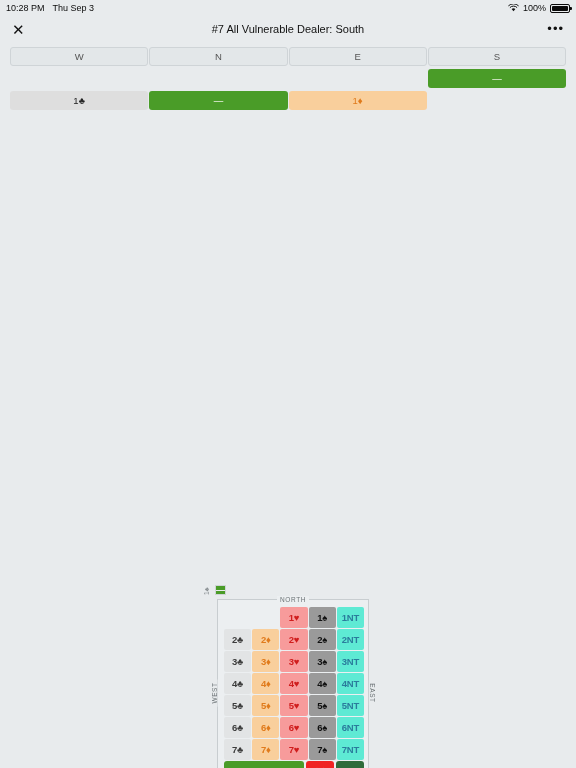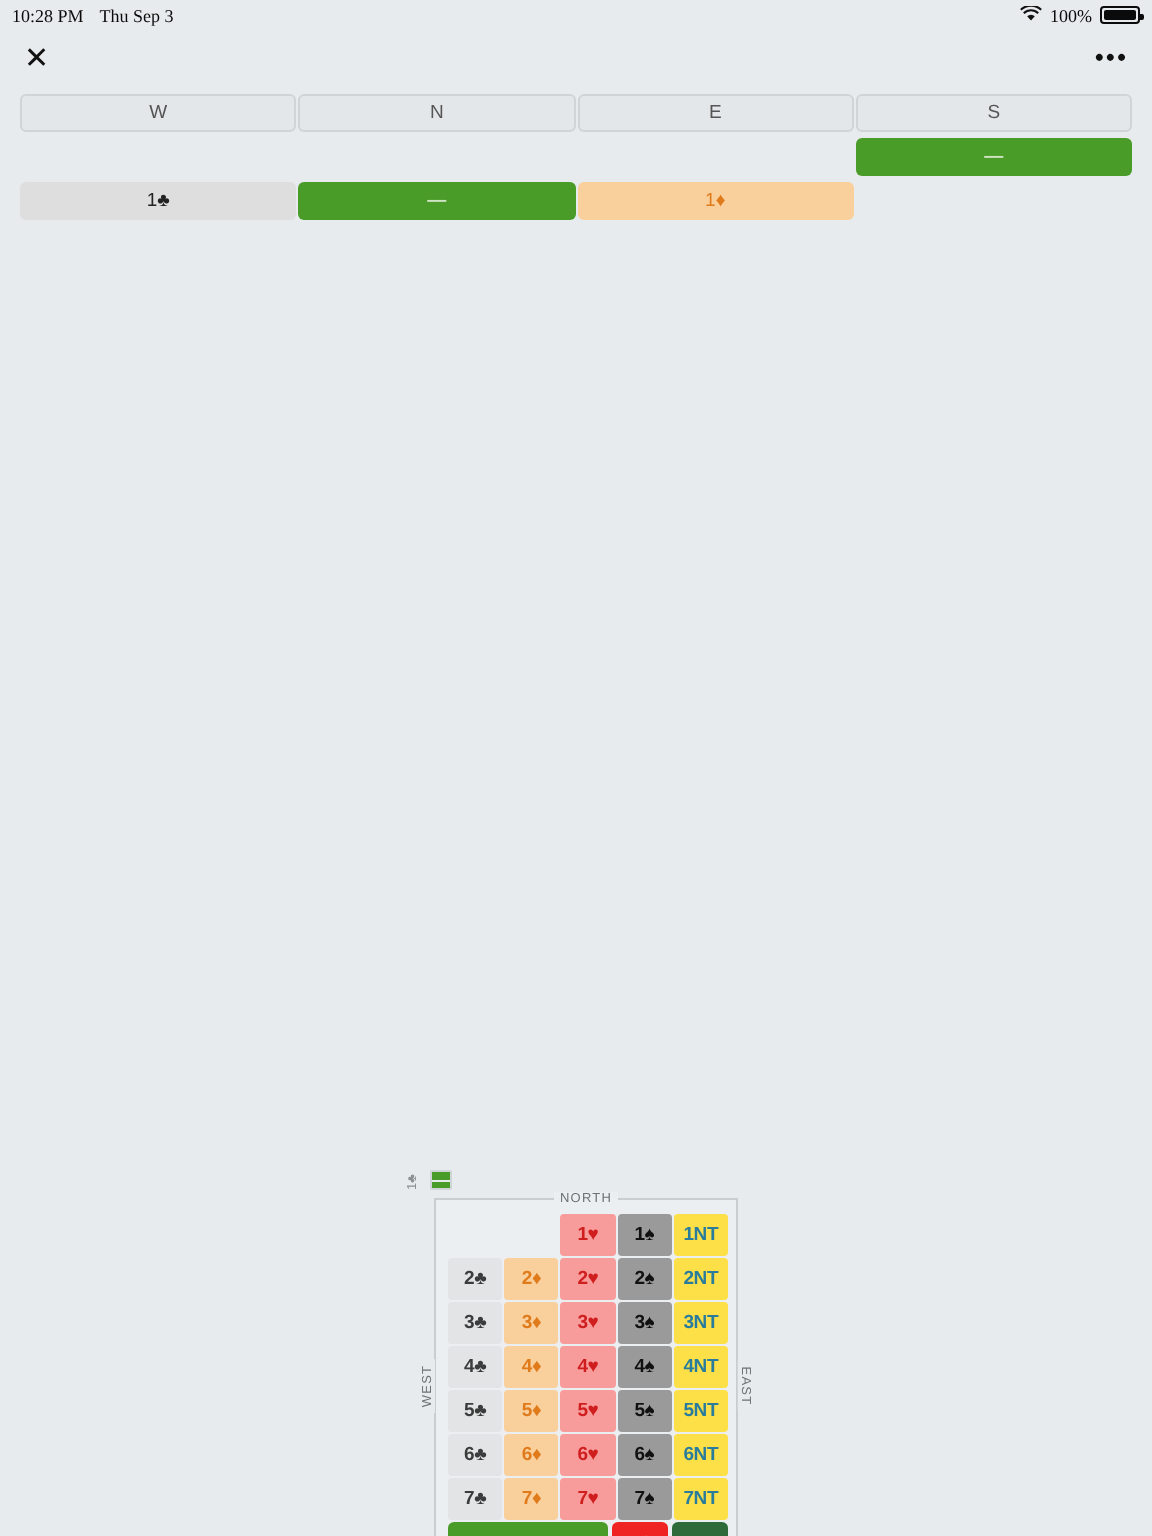--- a/index.html
+++ b/index.html
@@ -17,7 +17,6 @@
     padding: 0 6px;
     font-size: 9px; color: #0b0b0b;
     background: #e8ebed;
-    font-family: Liberation Serif, serif;
   }
   .sb-left { display: flex; gap: 8px; align-items: center; }
   .sb-right { margin-left: auto; display: flex; gap: 4px; align-items: flex-start; }

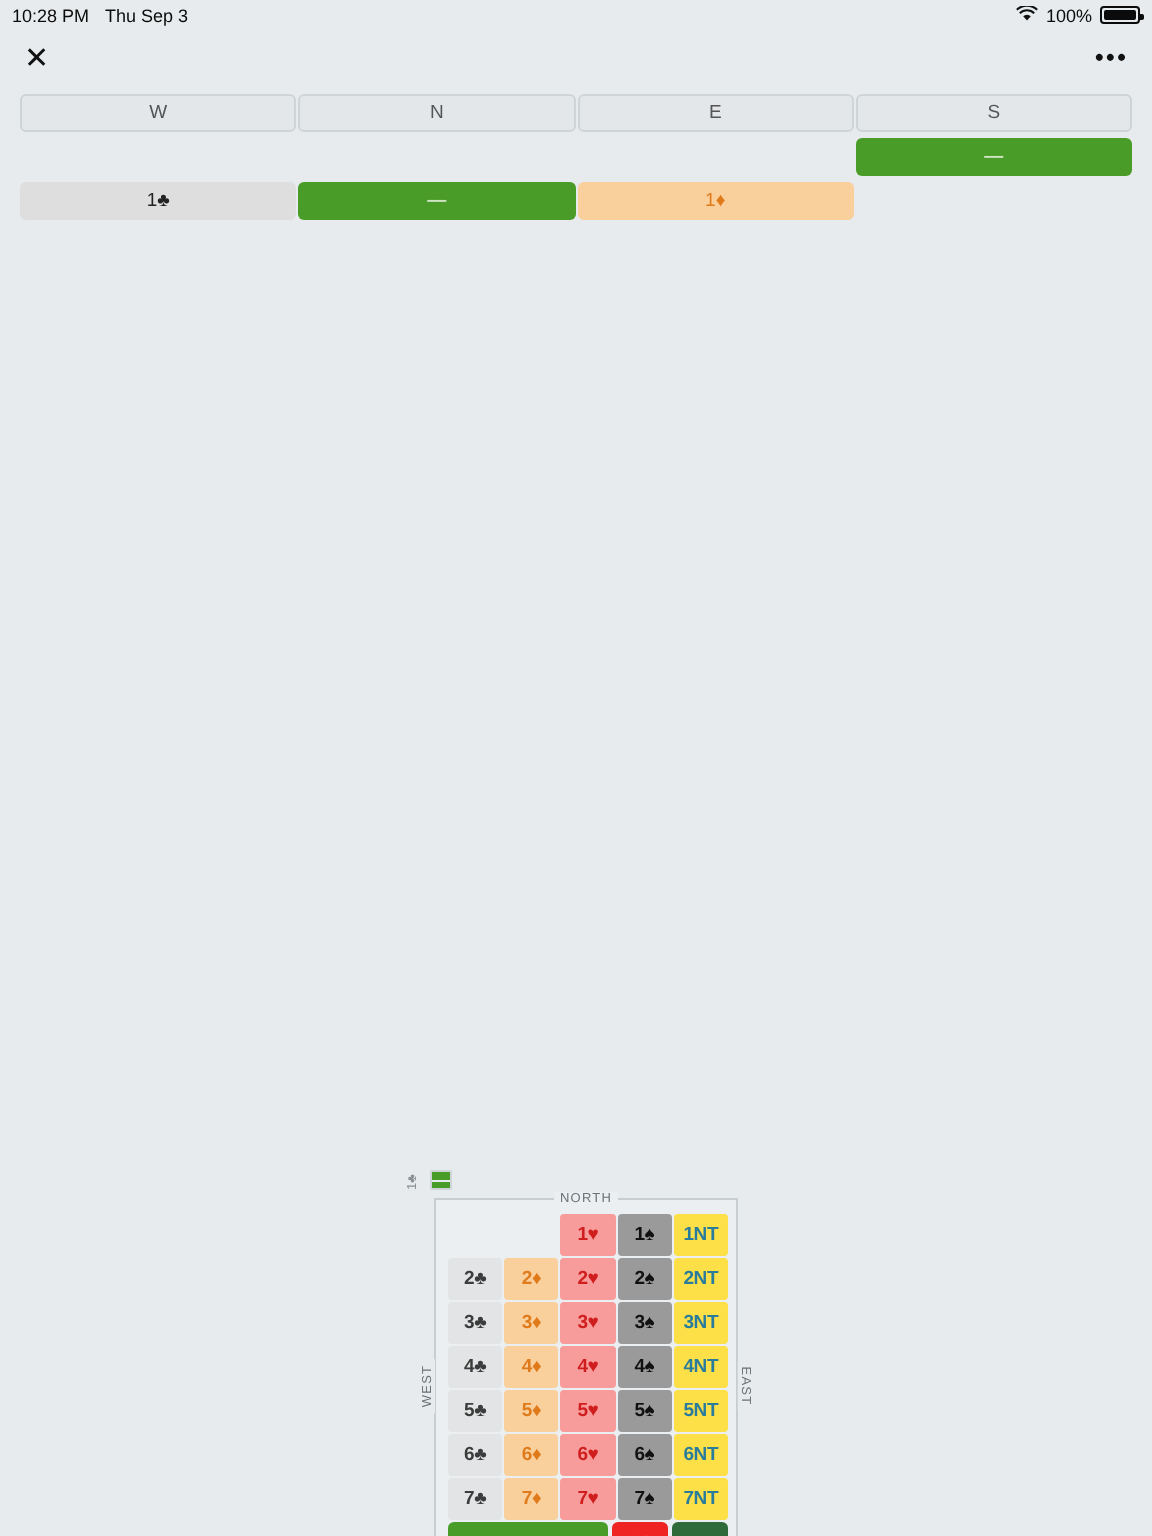--- a/index.html
+++ b/index.html
@@ -19,7 +19,7 @@
     background: #e8ebed;
   }
   .sb-left { display: flex; gap: 8px; align-items: center; }
-  .sb-right { margin-left: auto; display: flex; gap: 4px; align-items: flex-start; }
+  .sb-right { margin-left: auto; display: flex; gap: 4px; align-items: center; }
   .wifi-icon { display: inline-block; width: 11px; height: 8px; position: relative; }
   .wifi-icon svg { display:block; }
   .battery {

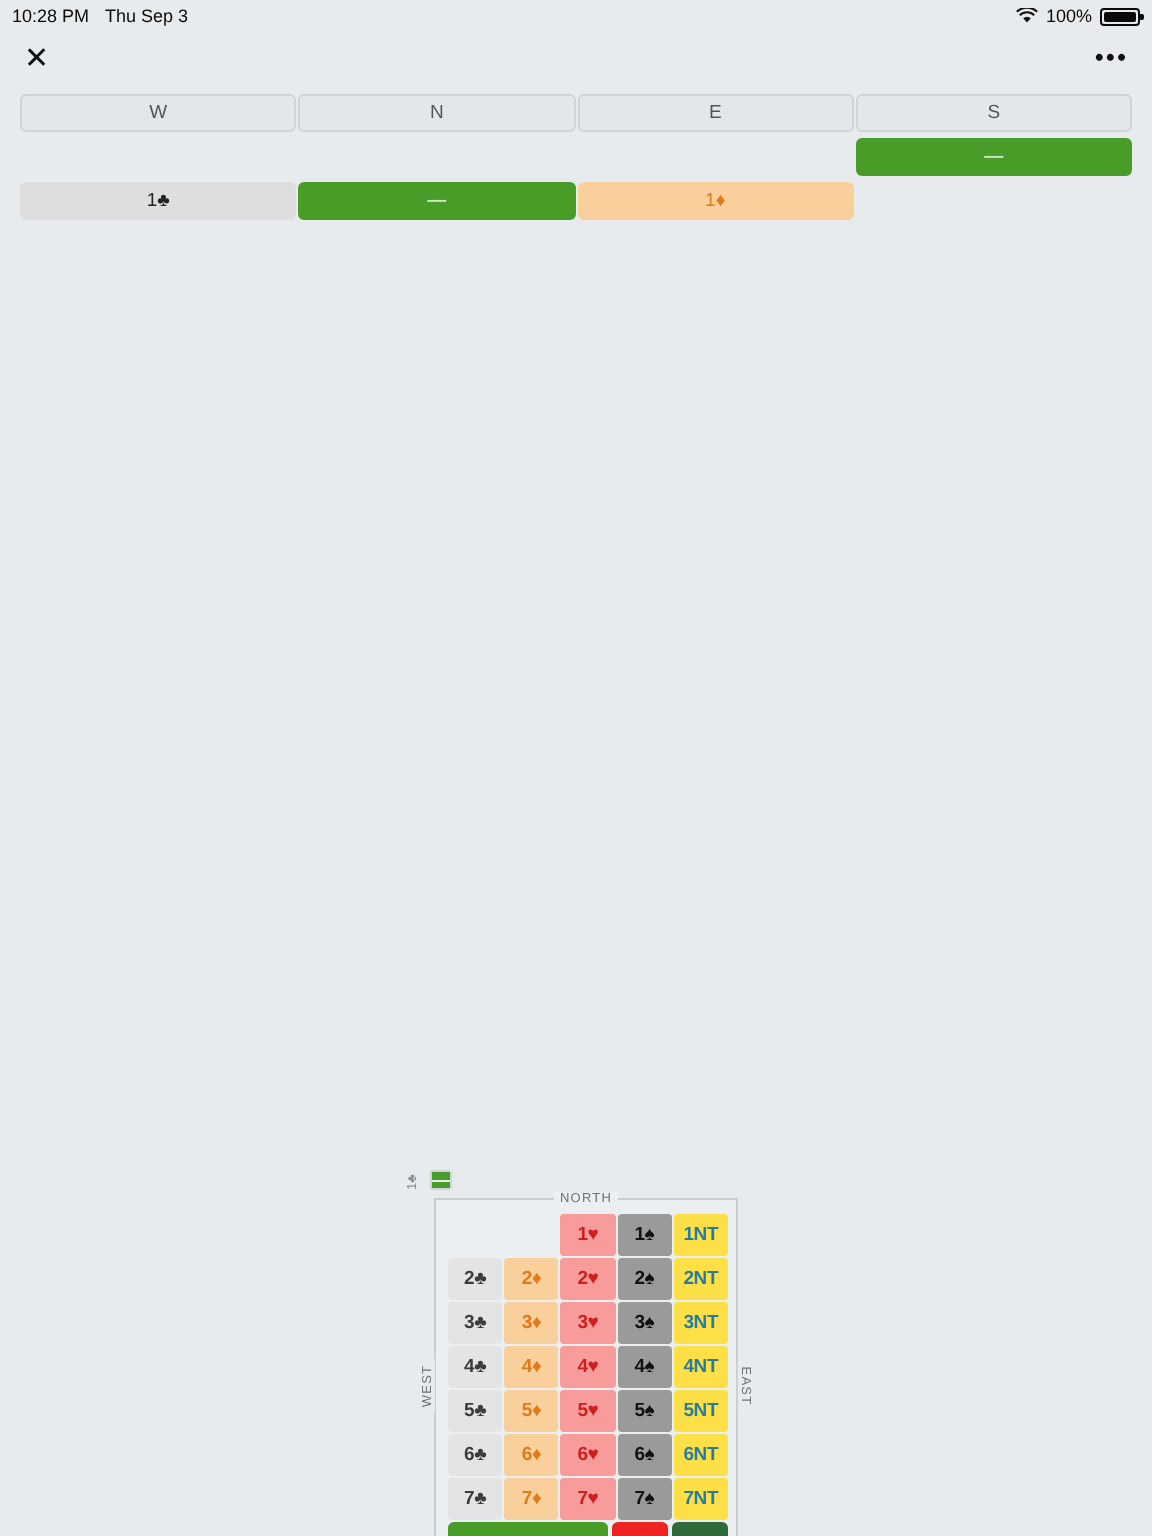--- a/index.html
+++ b/index.html
@@ -173,6 +173,7 @@
 
 <div class="navbar">
   <span class="nav-close">✕</span>
+  <span class="nav-title">#7 All Vulnerable  Dealer: South</span>
   <span class="nav-more">•••</span>
 </div>
 

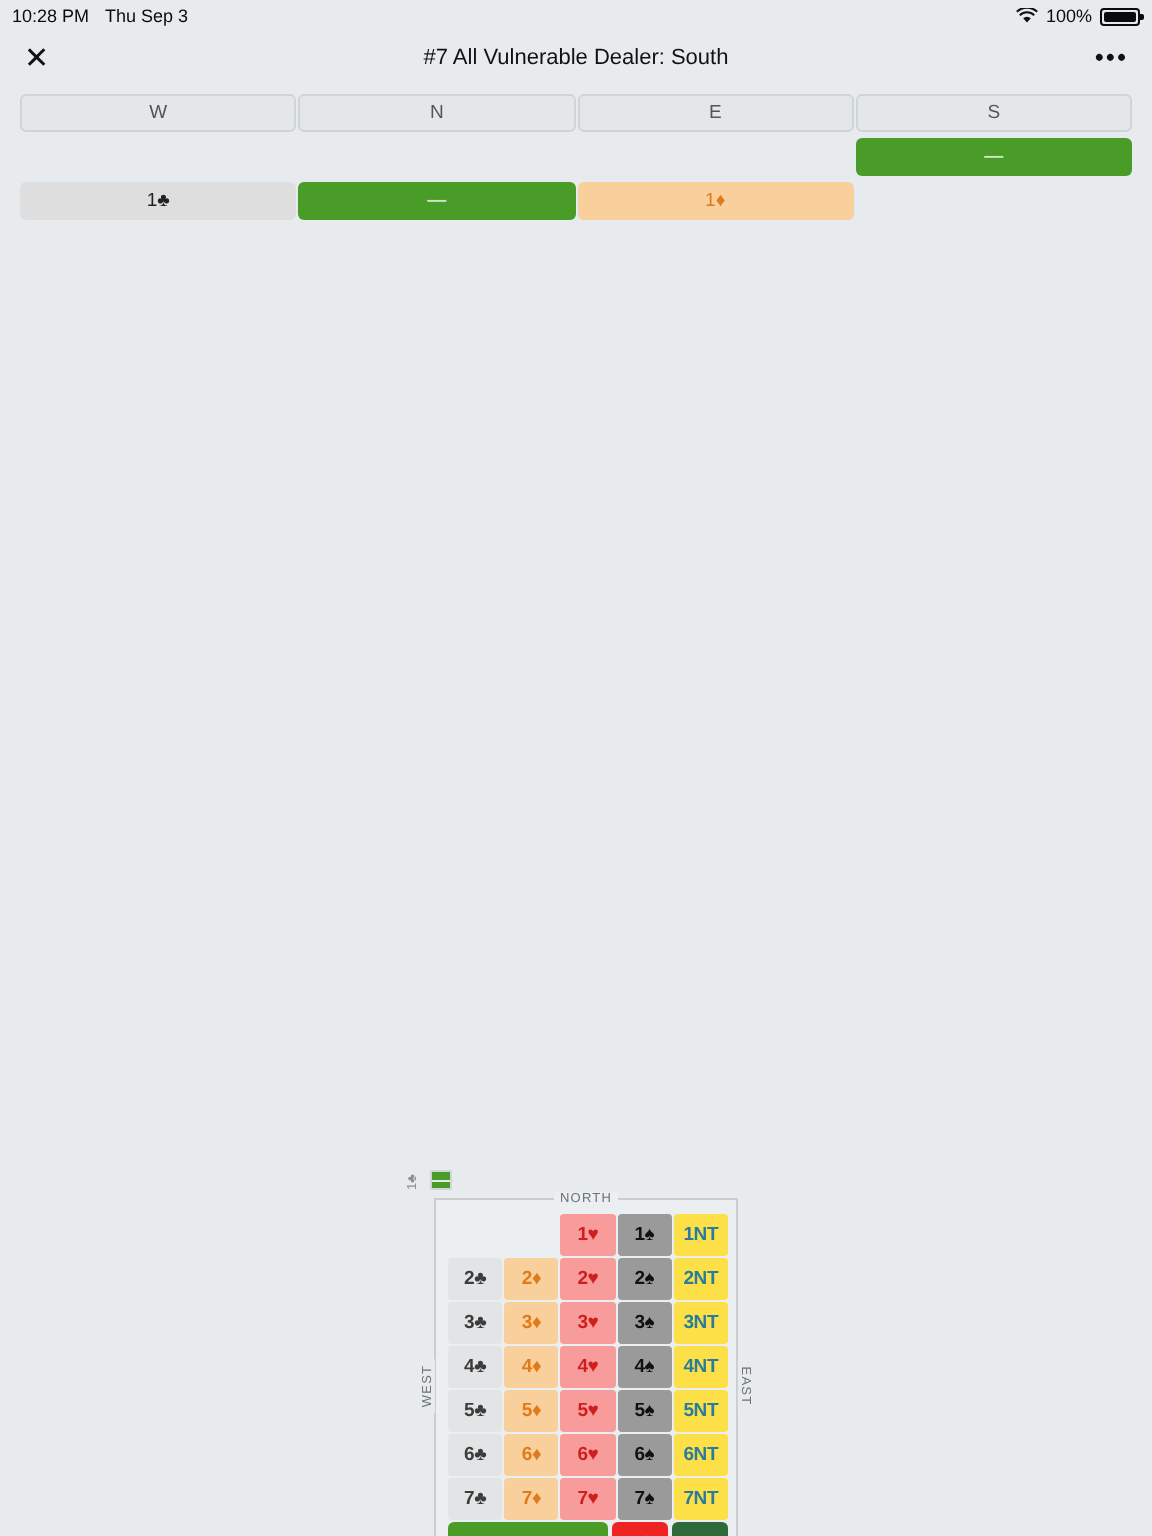--- a/index.html
+++ b/index.html
@@ -125,7 +125,7 @@
   .c-diamond { background: #f9cf9c; color: #e07b1c; }
   .c-heart { background: #f79b9b; color: #d01e1e; }
   .c-spade { background: #9a9a9a; color: #111; }
-  .c-nt { background: #fde047; color: #2a7c9c; }
+  .c-nt { background: #5eead4; color: #2a7c9c; }
 
   .bid-actions {
     position: absolute; left: 6px; top: 161px;

